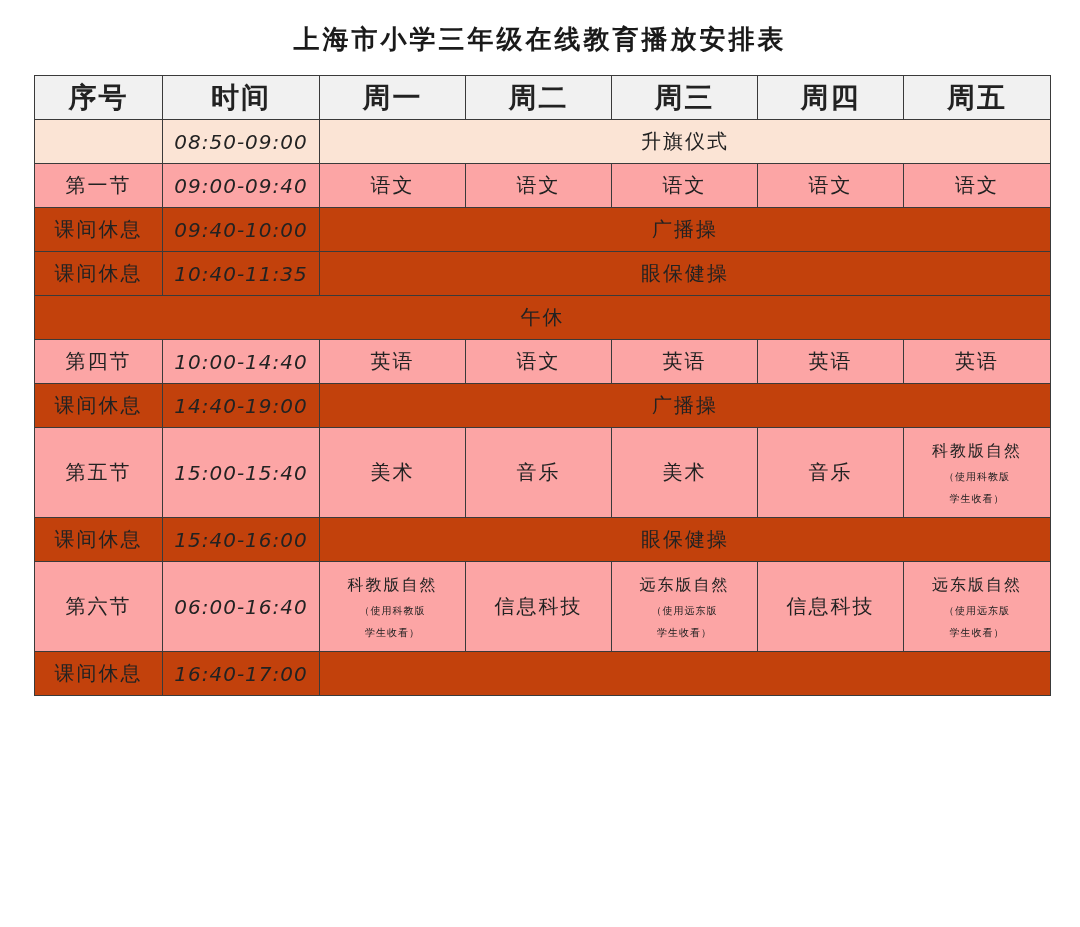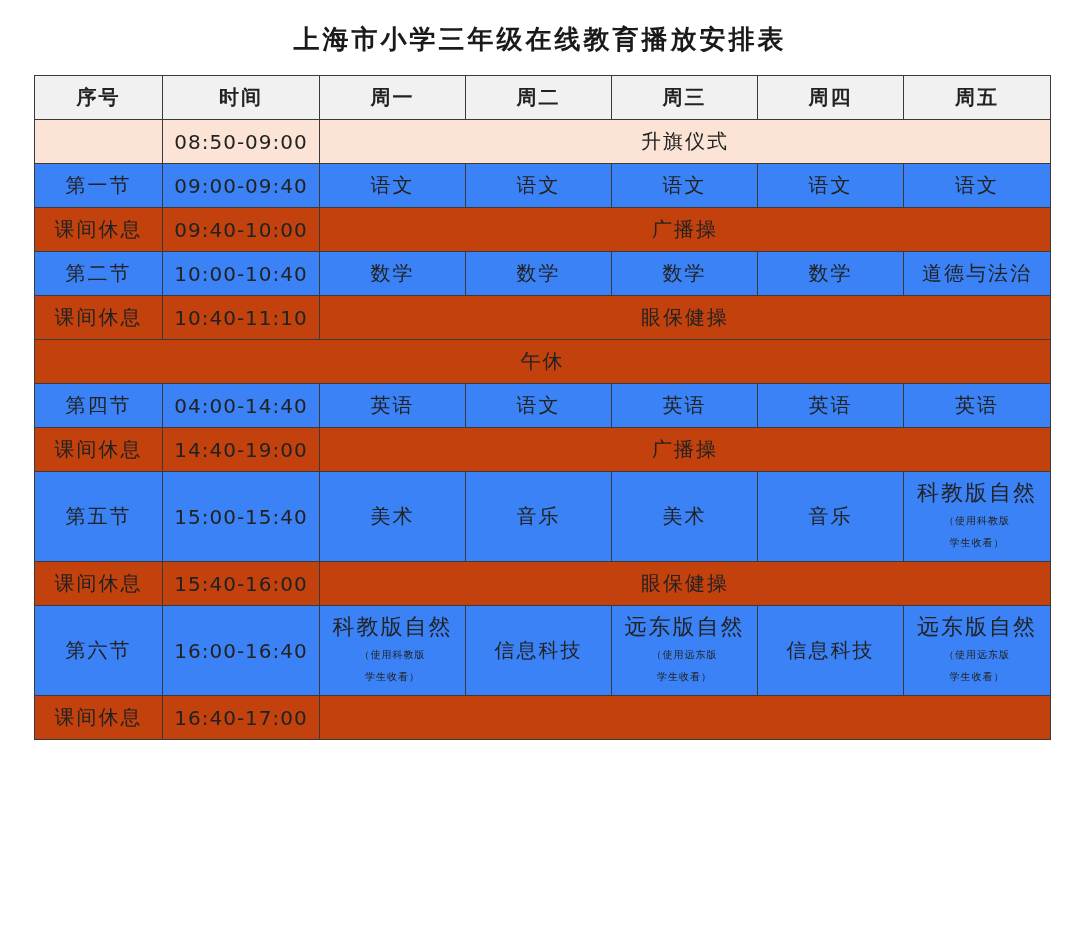--- a/index.html
+++ b/index.html
@@ -11,7 +11,7 @@
           table-layout:fixed; width:1016px; }
   td, th { border:1.5px solid #3a3a3a; text-align:center; vertical-align:middle;
            padding:0; font-weight:normal; font-size:20px; letter-spacing:2px; overflow:hidden; }
-  th { background:#f1f1f1; font-weight:bold; font-size:20px; }
+  th { background:#f1f1f1; font-weight:bold; font-size:28px; }
   .time { font-family:"DejaVu Sans","Liberation Sans",sans-serif; letter-spacing:1px; font-size:20px; }
   tr.h46 td, tr.h46 th { height:43px; }
   tr.h92 td { height:89px; }

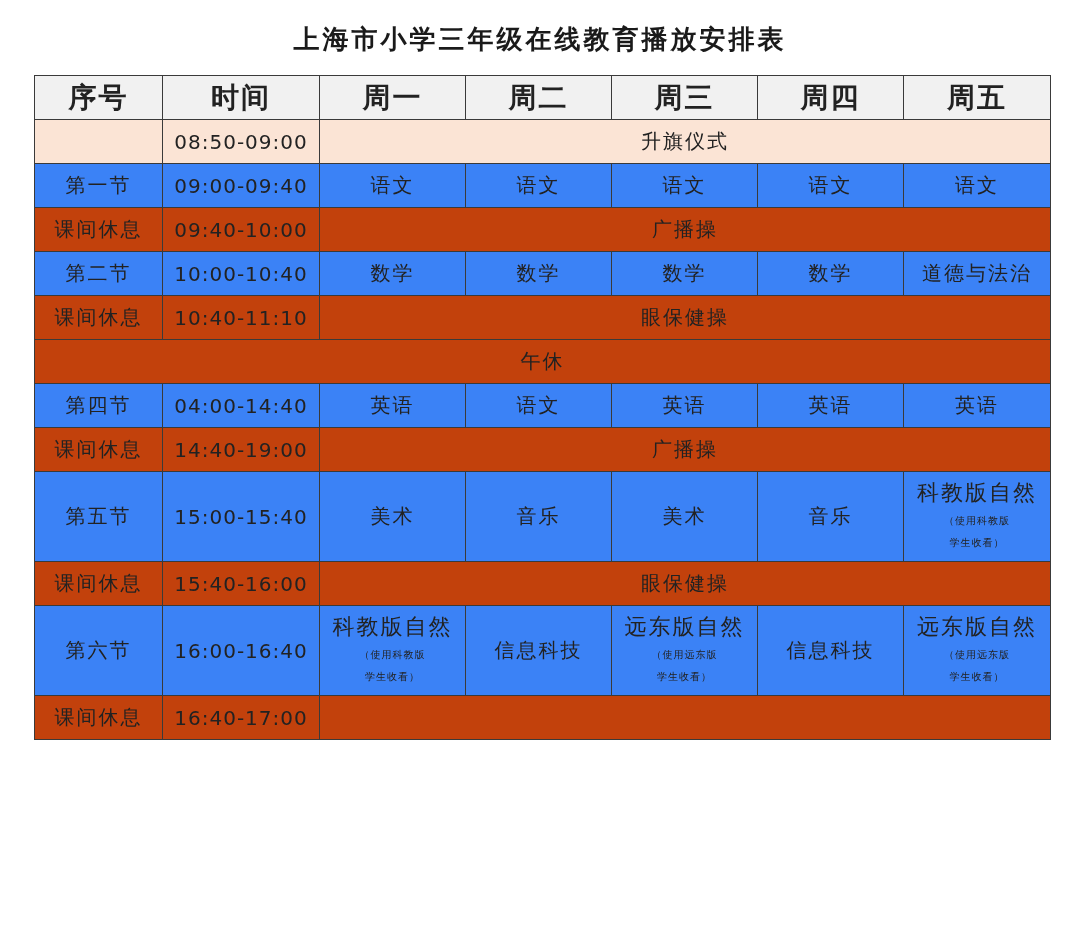--- a/index.html
+++ b/index.html
@@ -12,7 +12,7 @@
   td, th { border:1.5px solid #3a3a3a; text-align:center; vertical-align:middle;
            padding:0; font-weight:normal; font-size:20px; letter-spacing:2px; overflow:hidden; }
   th { background:#f1f1f1; font-weight:bold; font-size:28px; }
-  .time { font-family:"DejaVu Sans","Liberation Sans",sans-serif; letter-spacing:1px; font-size:20px; }
+  .time { font-family:"DejaVu Sans","Liberation Sans",sans-serif; letter-spacing:1px; font-size:20px;font-style:italic; }
   tr.h46 td, tr.h46 th { height:43px; }
   tr.h92 td { height:89px; }
   .flag td { background:#fbe4d5; }

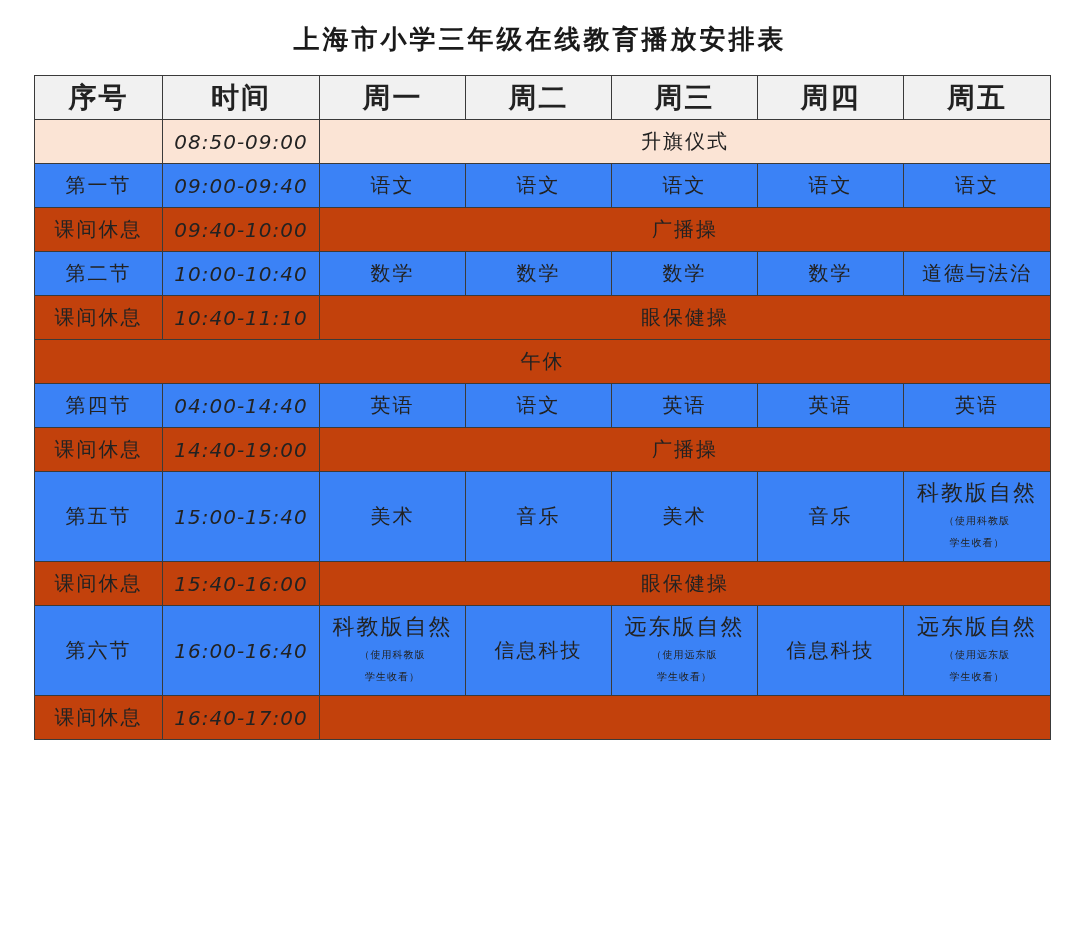--- a/index.html
+++ b/index.html
@@ -16,7 +16,7 @@
   tr.h46 td, tr.h46 th { height:43px; }
   tr.h92 td { height:89px; }
   .flag td { background:#fbe4d5; }
-  .cls td { background:#3b82f6; }
+  .cls td { background:#fca5a5; }
   .brk td { background:#c2410c; }
   .main-line { display:block; font-size:22px; line-height:30px;font-family:Liberation Mono, monospace; }
   .sub-line { display:block; font-size:10px; line-height:22px; letter-spacing:1px; }

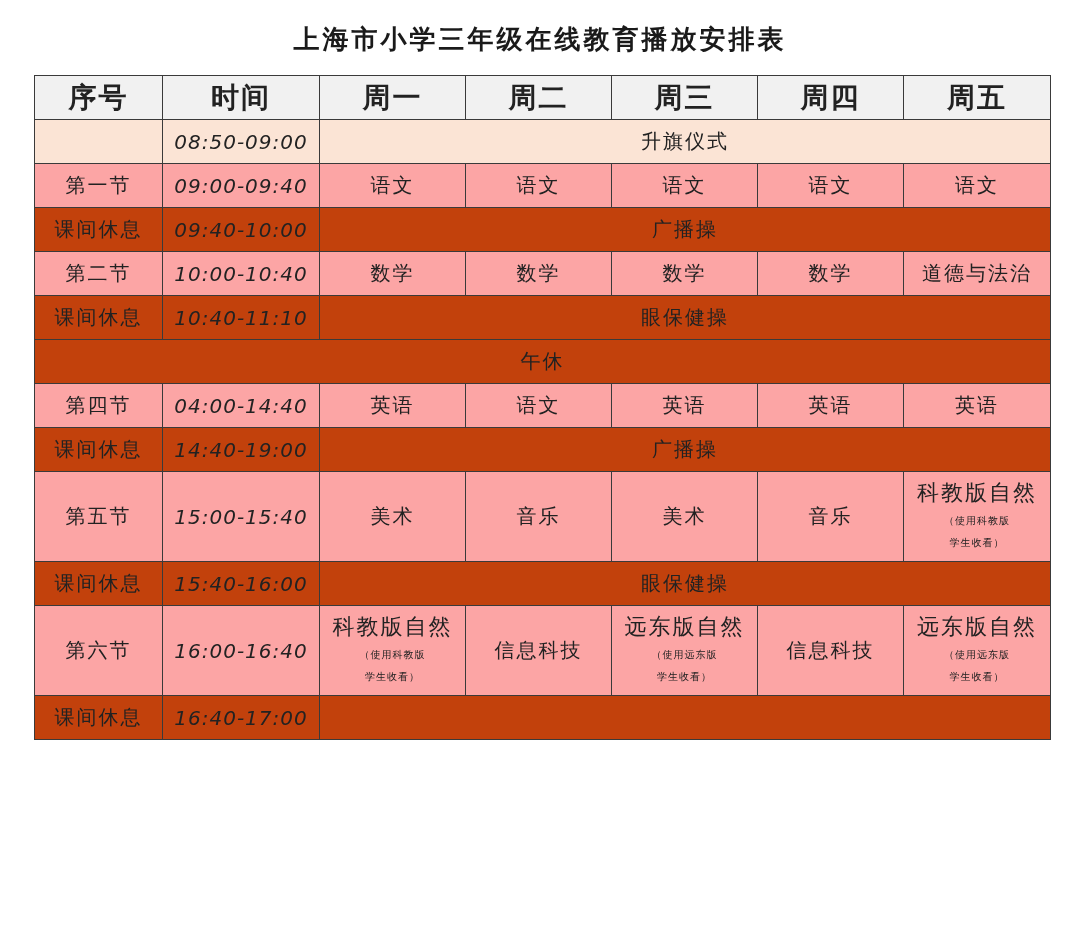--- a/index.html
+++ b/index.html
@@ -70,15 +70,6 @@
     <td colspan="5">广播操</td>
   </tr>
 
-  <tr class="h46 cls">
-    <td>第二节</td>
-    <td class="time">10:00-10:40</td>
-    <td>数学</td>
-    <td>数学</td>
-    <td>数学</td>
-    <td>数学</td>
-    <td>道德与法治</td>
-  </tr>
 
   <tr class="h46 brk">
     <td>课间休息</td>

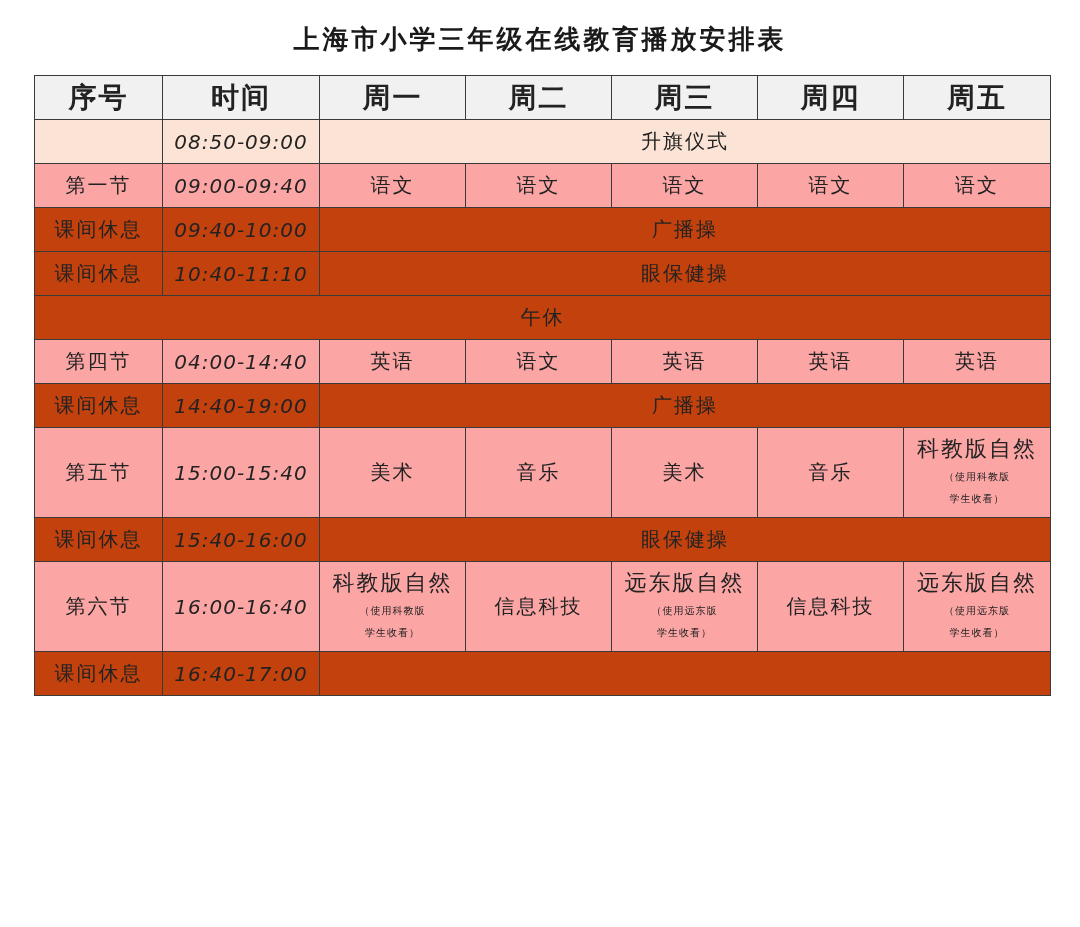--- a/index.html
+++ b/index.html
@@ -73,7 +73,7 @@
 
   <tr class="h46 brk">
     <td>课间休息</td>
-    <td class="time">10:40-11:10</td>
+    <td class="time">10:40-11:35</td>
     <td colspan="5">眼保健操</td>
   </tr>
 

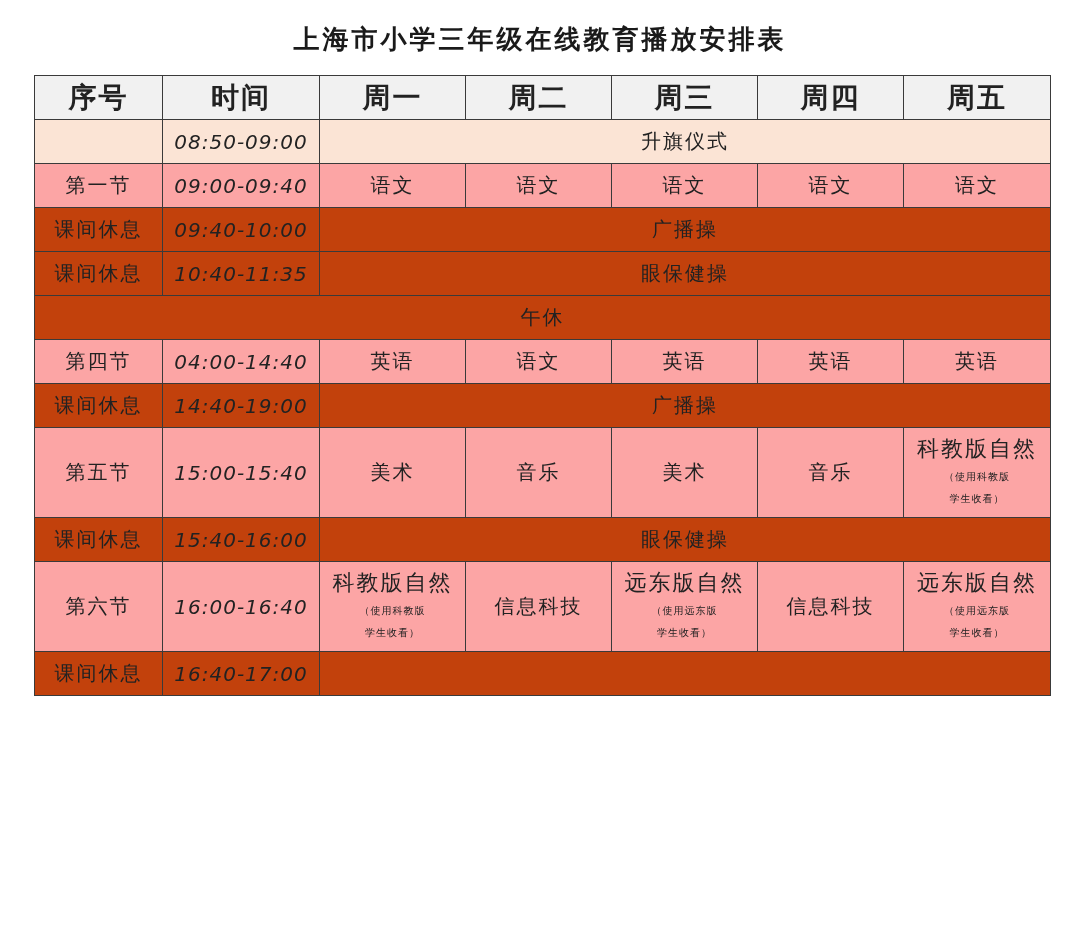--- a/index.html
+++ b/index.html
@@ -84,7 +84,7 @@
 
   <tr class="h46 cls">
     <td>第四节</td>
-    <td class="time">04:00-14:40</td>
+    <td class="time">10:00-14:40</td>
     <td>英语</td>
     <td>语文</td>
     <td>英语</td>

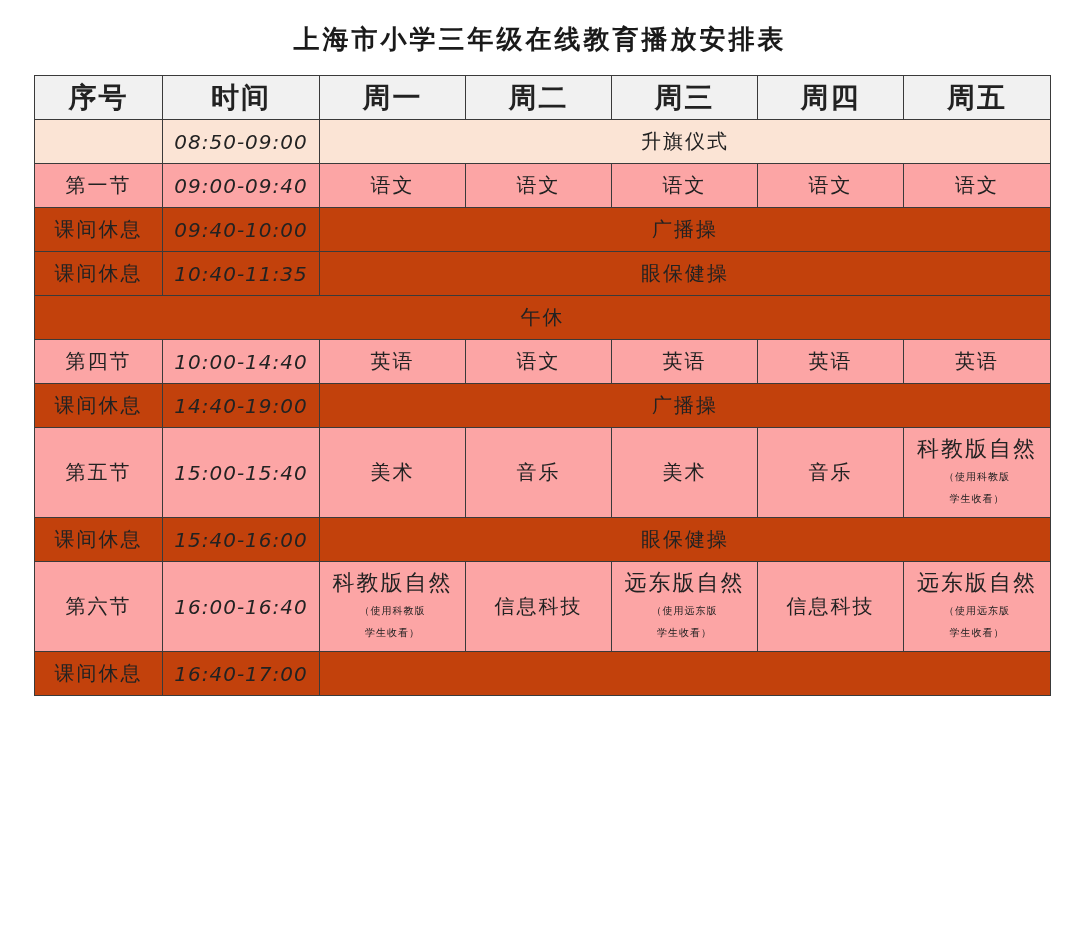--- a/index.html
+++ b/index.html
@@ -18,7 +18,7 @@
   .flag td { background:#fbe4d5; }
   .cls td { background:#fca5a5; }
   .brk td { background:#c2410c; }
-  .main-line { display:block; font-size:22px; line-height:30px;font-family:Liberation Mono, monospace; }
+  .main-line { display:block; font-size:16px; line-height:30px; }
   .sub-line { display:block; font-size:10px; line-height:22px; letter-spacing:1px; }
   .dash { font-family:"DejaVu Sans","Liberation Sans",sans-serif; font-size:20px; }
 </style>

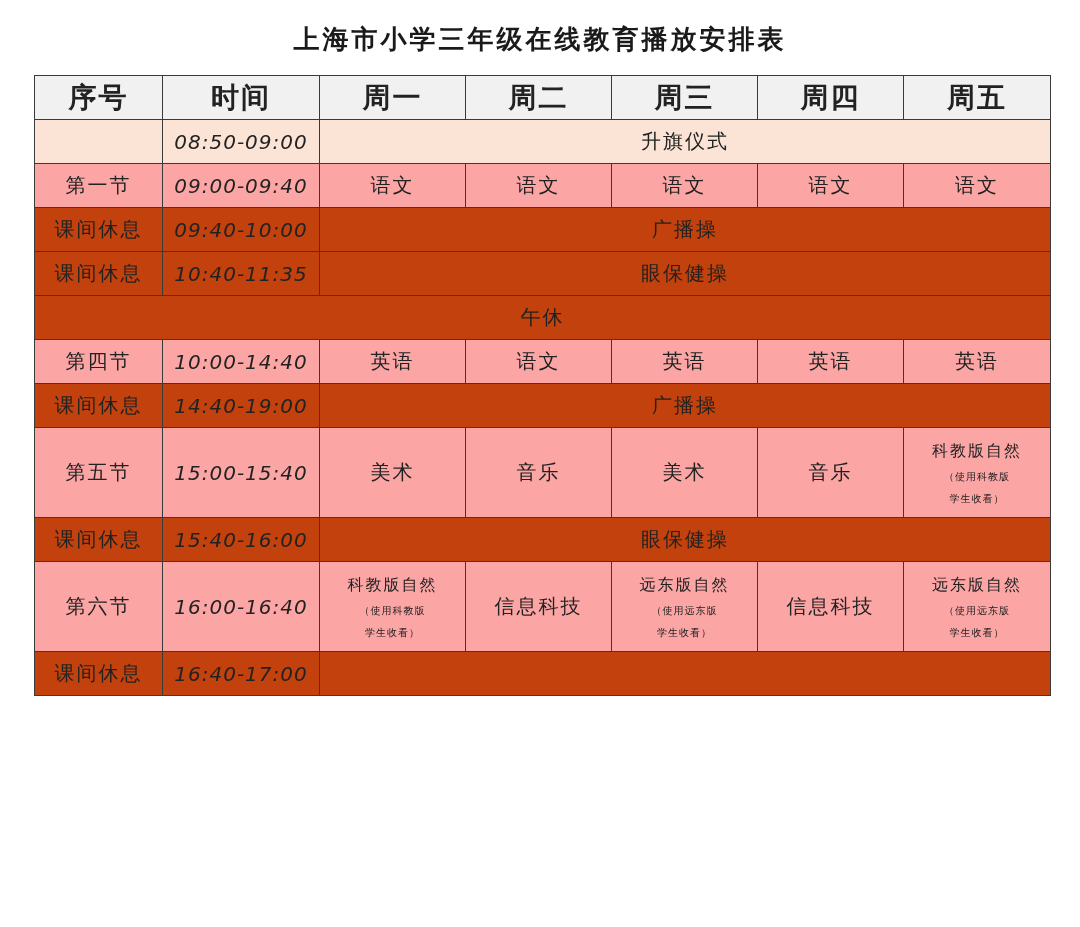--- a/index.html
+++ b/index.html
@@ -120,7 +120,7 @@
 
   <tr class="h92 cls">
     <td>第六节</td>
-    <td class="time">16:00-16:40</td>
+    <td class="time">06:00-16:40</td>
     <td>
       <span class="main-line">科教版自然</span>
       <span class="sub-line">（使用科教版</span>

